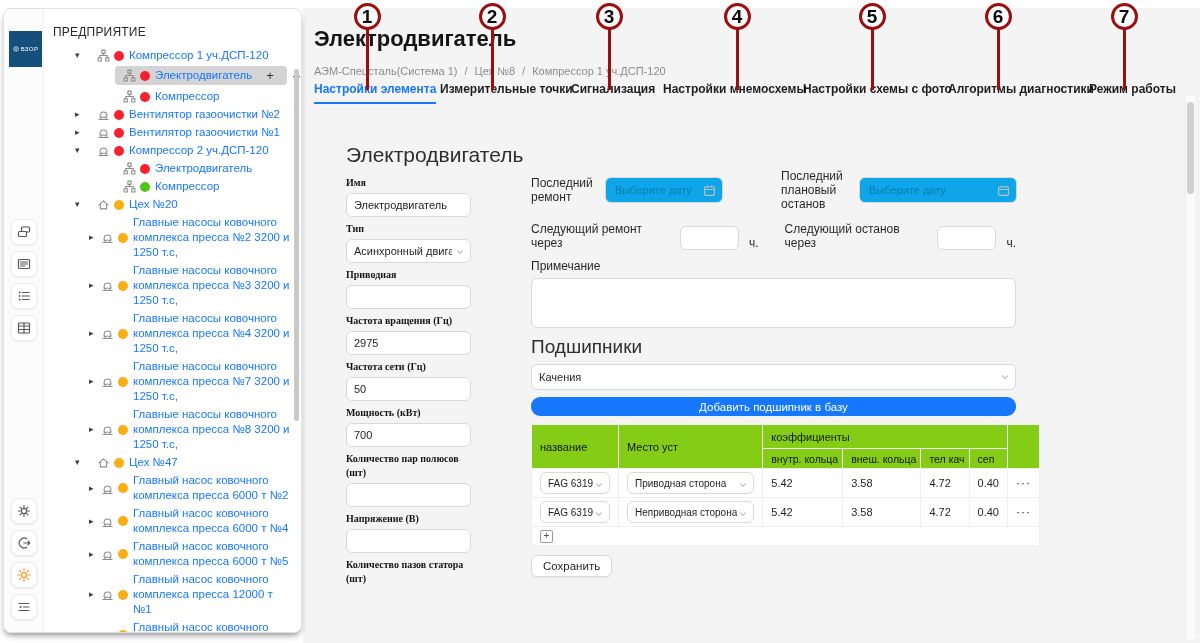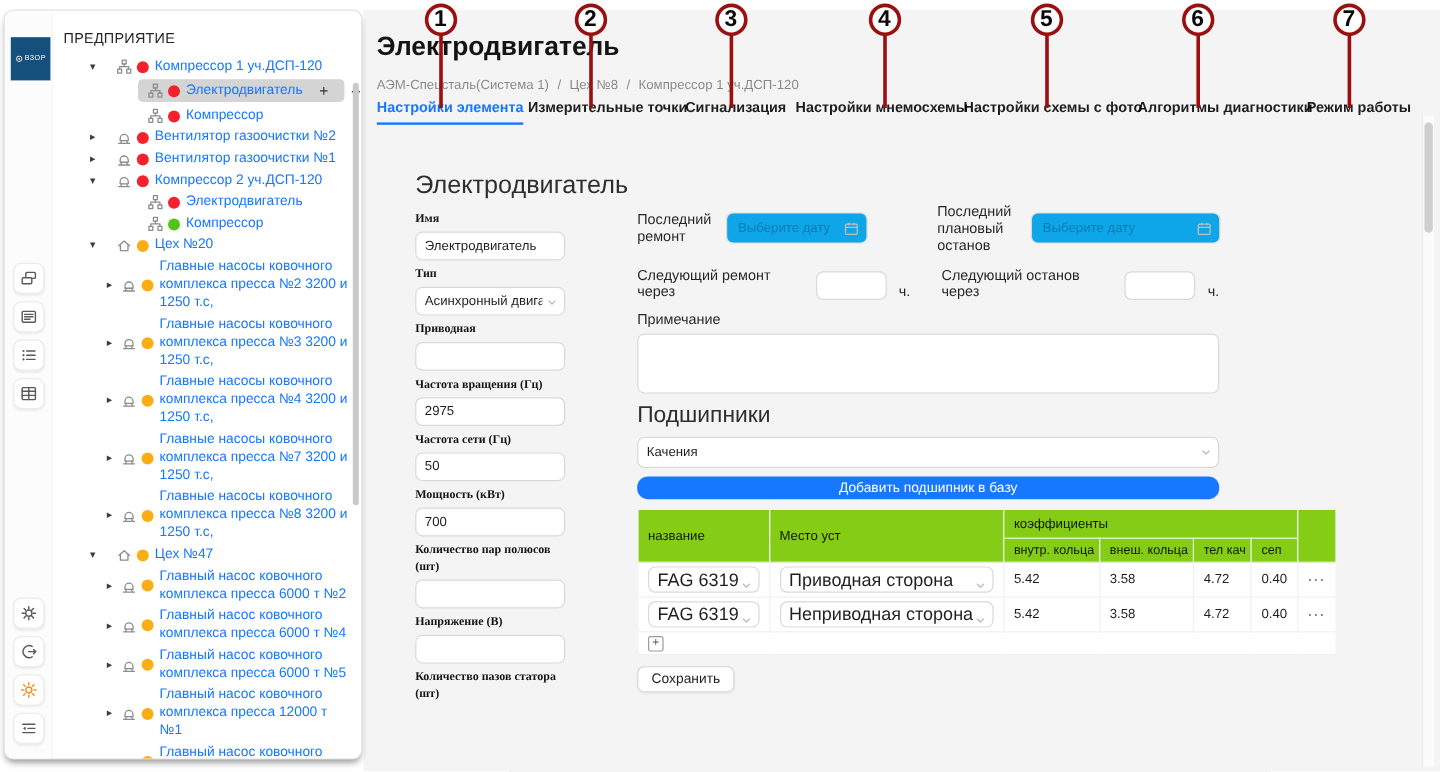--- a/index.html
+++ b/index.html
@@ -86,7 +86,7 @@
   th.coeff-head { text-align:center; height:24px; }
   .sub-th { font-size:10.5px; white-space:nowrap; height:20px; padding:2px 4px 2px 8px !important; }
   td.sel-cell { padding:3px 3px; }
-  td.sel-cell .sel { height:22px; font-size:15px; padding-right:16px; }
+  td.sel-cell .sel { height:22px; font-size:10px; padding-right:16px; }
   td.val-cell { height:29px; }
   td.menu-cell { text-align:center; color:#595959; letter-spacing:1px; font-size:12px; }
   td.add-cell { text-align:center; padding:4px 0; }

